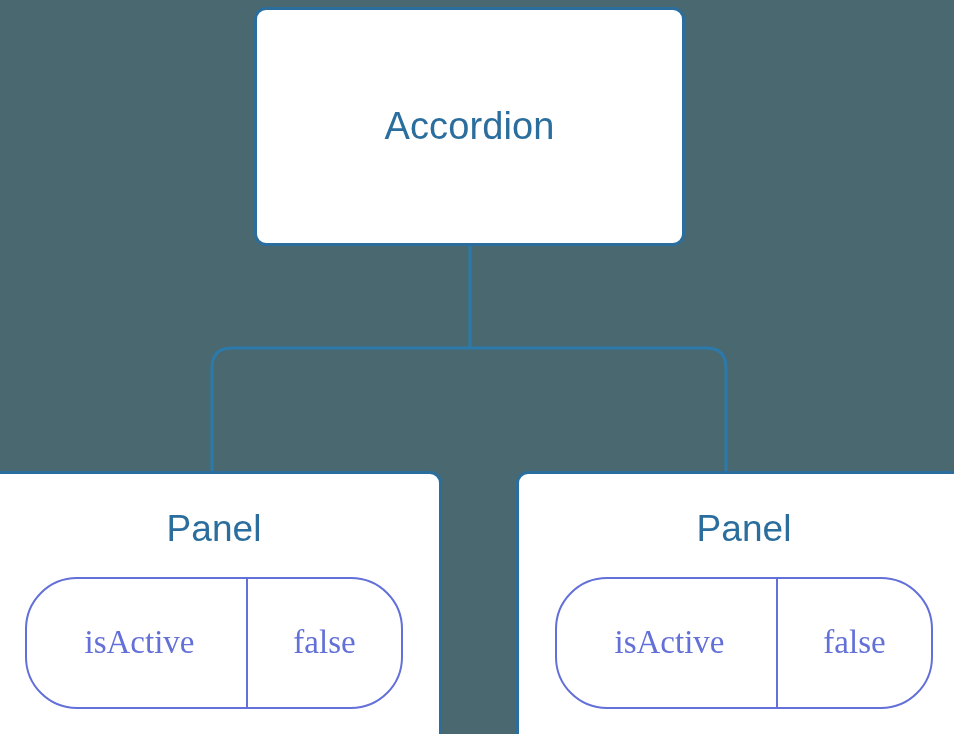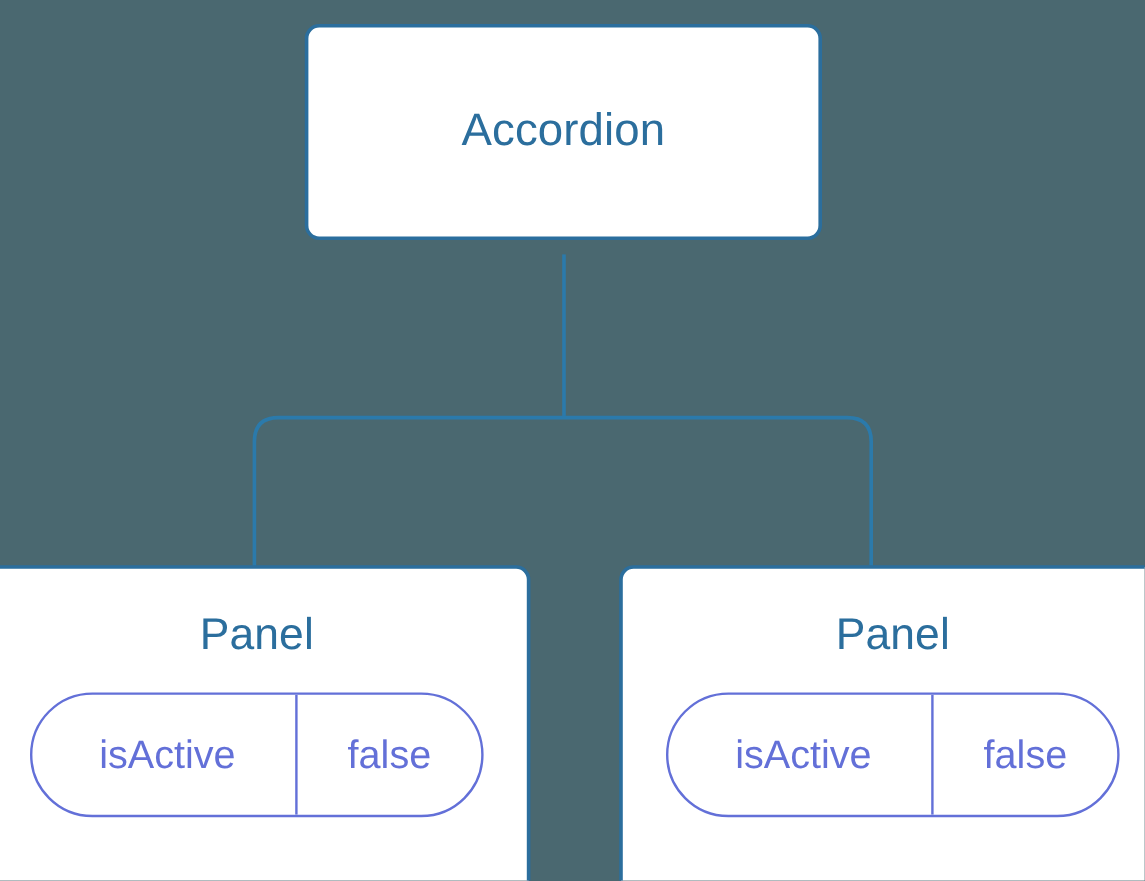--- a/index.html
+++ b/index.html
@@ -46,9 +46,9 @@
 
   .node-root {
     left: 254px;
-    top: 20px;
+    top: 7px;
     width: 431px;
-    height: 180px;
+    height: 239px;
     justify-content: center;
   }
 

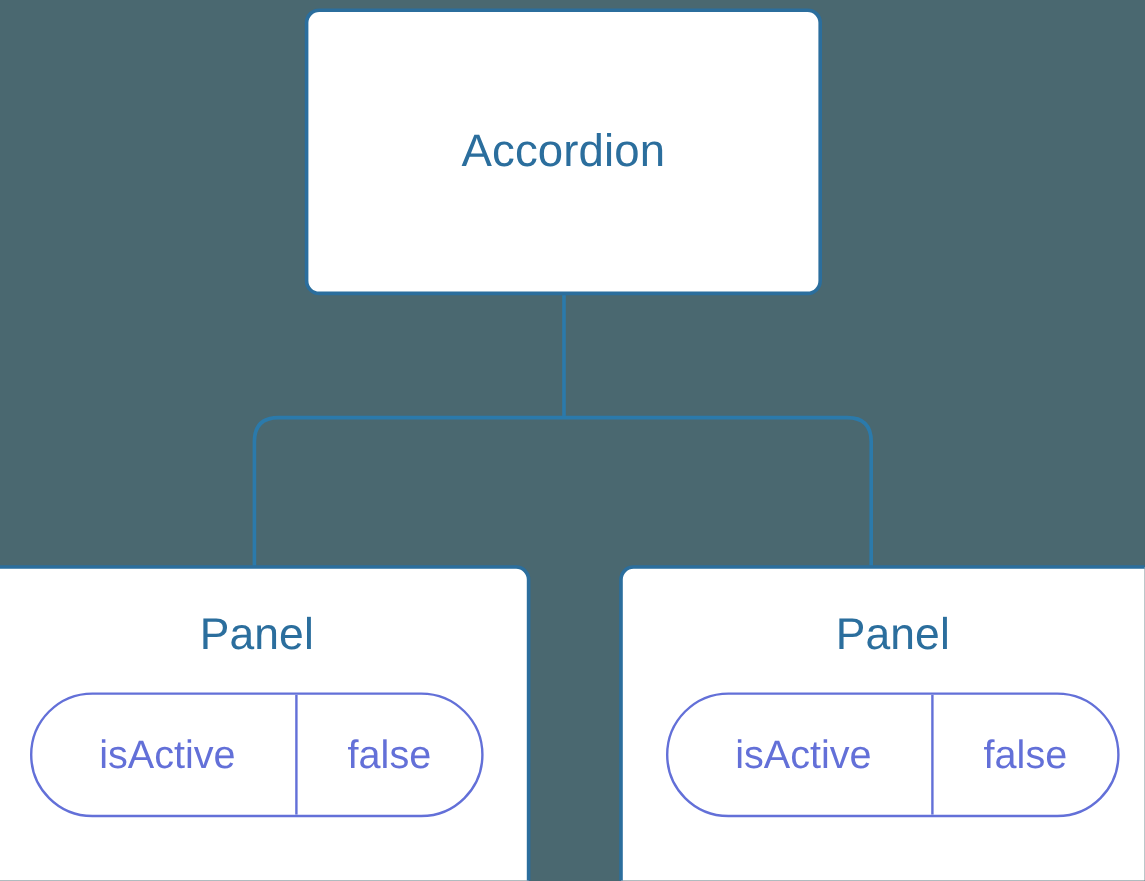--- a/index.html
+++ b/index.html
@@ -90,11 +90,12 @@
     box-sizing: border-box;
     display: flex;
     align-items: stretch;
-    height: 104px;
+    height: 132px;
     border: 2px solid #6370d8;
     border-radius: 52px;
     background: #ffffff;
     overflow: hidden;
+    font-family: Liberation Serif, serif;
   }
   .pill-cell {
     display: flex;

